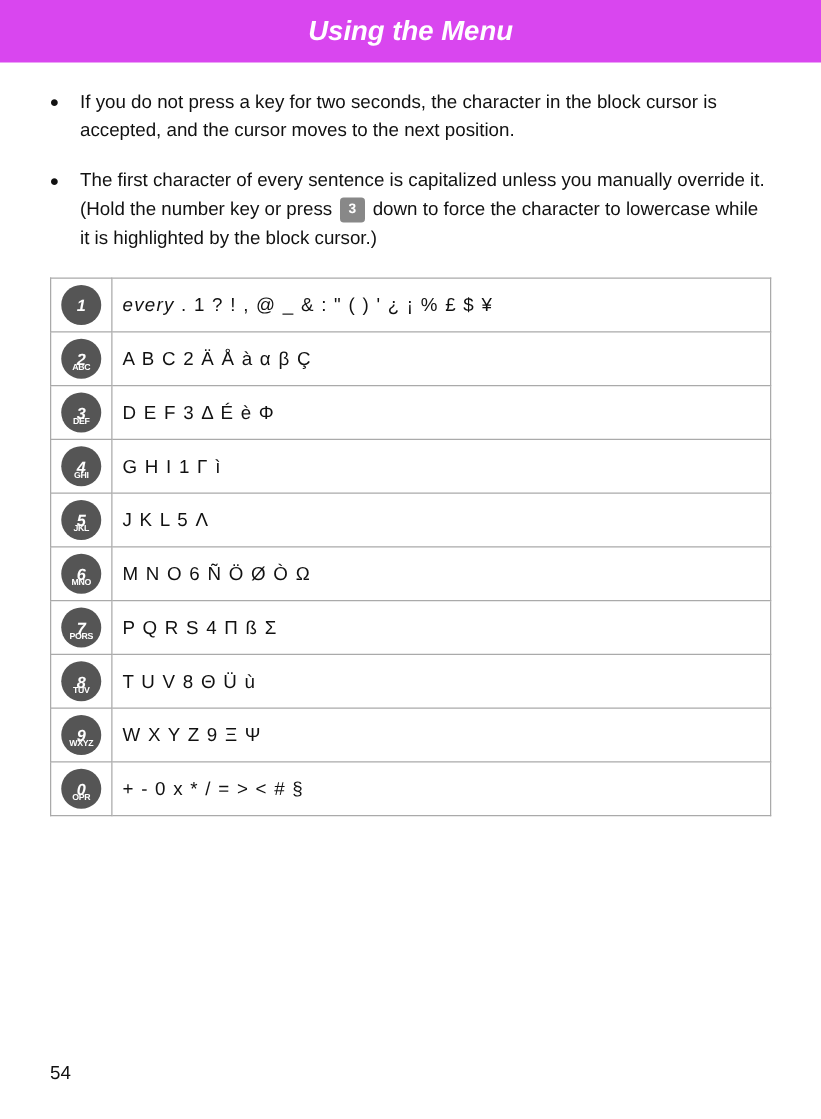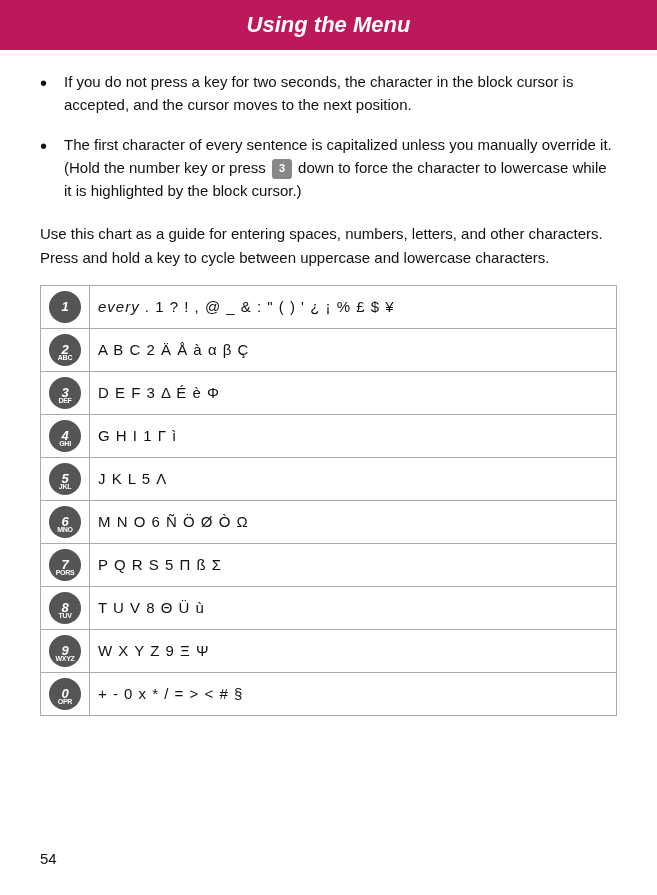--- a/index.html
+++ b/index.html
@@ -14,7 +14,7 @@
     }
 
     .page-header {
-      background: #be185d;
+      background: #d946ef;
       text-align: center;
       padding: 12px 20px;
     }

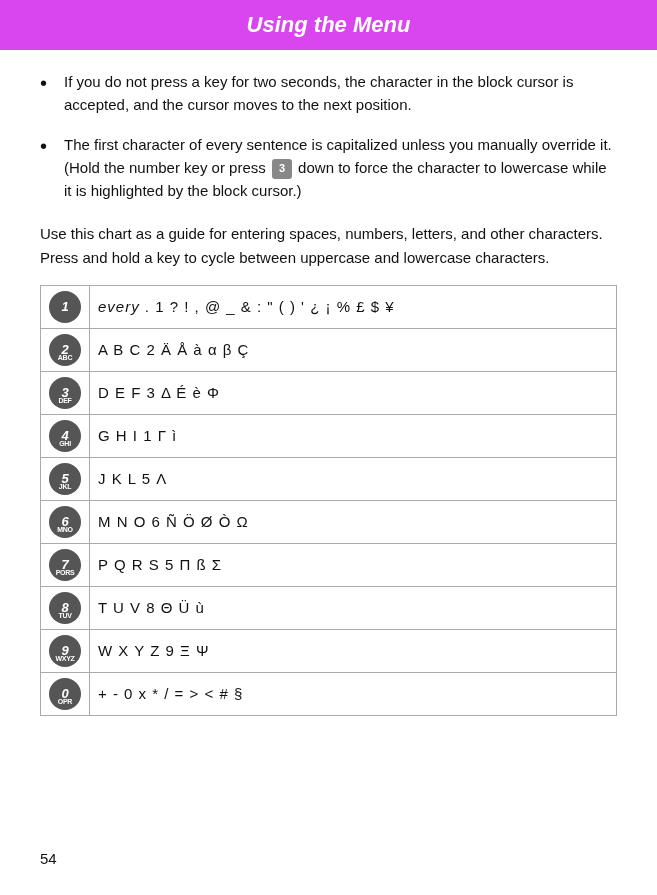--- a/index.html
+++ b/index.html
@@ -186,7 +186,6 @@
     </ul>
 
 
-    <p class="section-desc">Use this chart as a guide for entering spaces, numbers, letters, and other characters. Press and hold a key to cycle between uppercase and lowercase characters.</p>
 
     <table class="char-table">
       <tbody id="char-table-body">

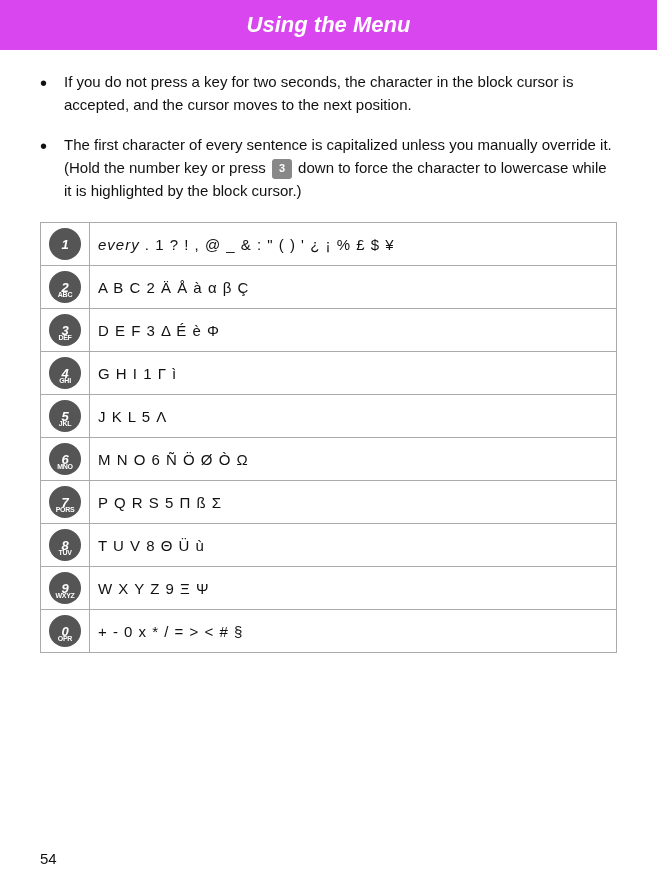--- a/index.html
+++ b/index.html
@@ -235,7 +235,7 @@
                 <span class="main-num">7</span>
                 <span class="sub-label">PORS</span>
               </div></td>
-            <td class="chars-cell">P Q R S 5 Π ß Σ</td>
+            <td class="chars-cell">P Q R S 4 Π ß Σ</td>
           </tr>
           <tr>
             <td class="key-cell"><div class="key-badge">

